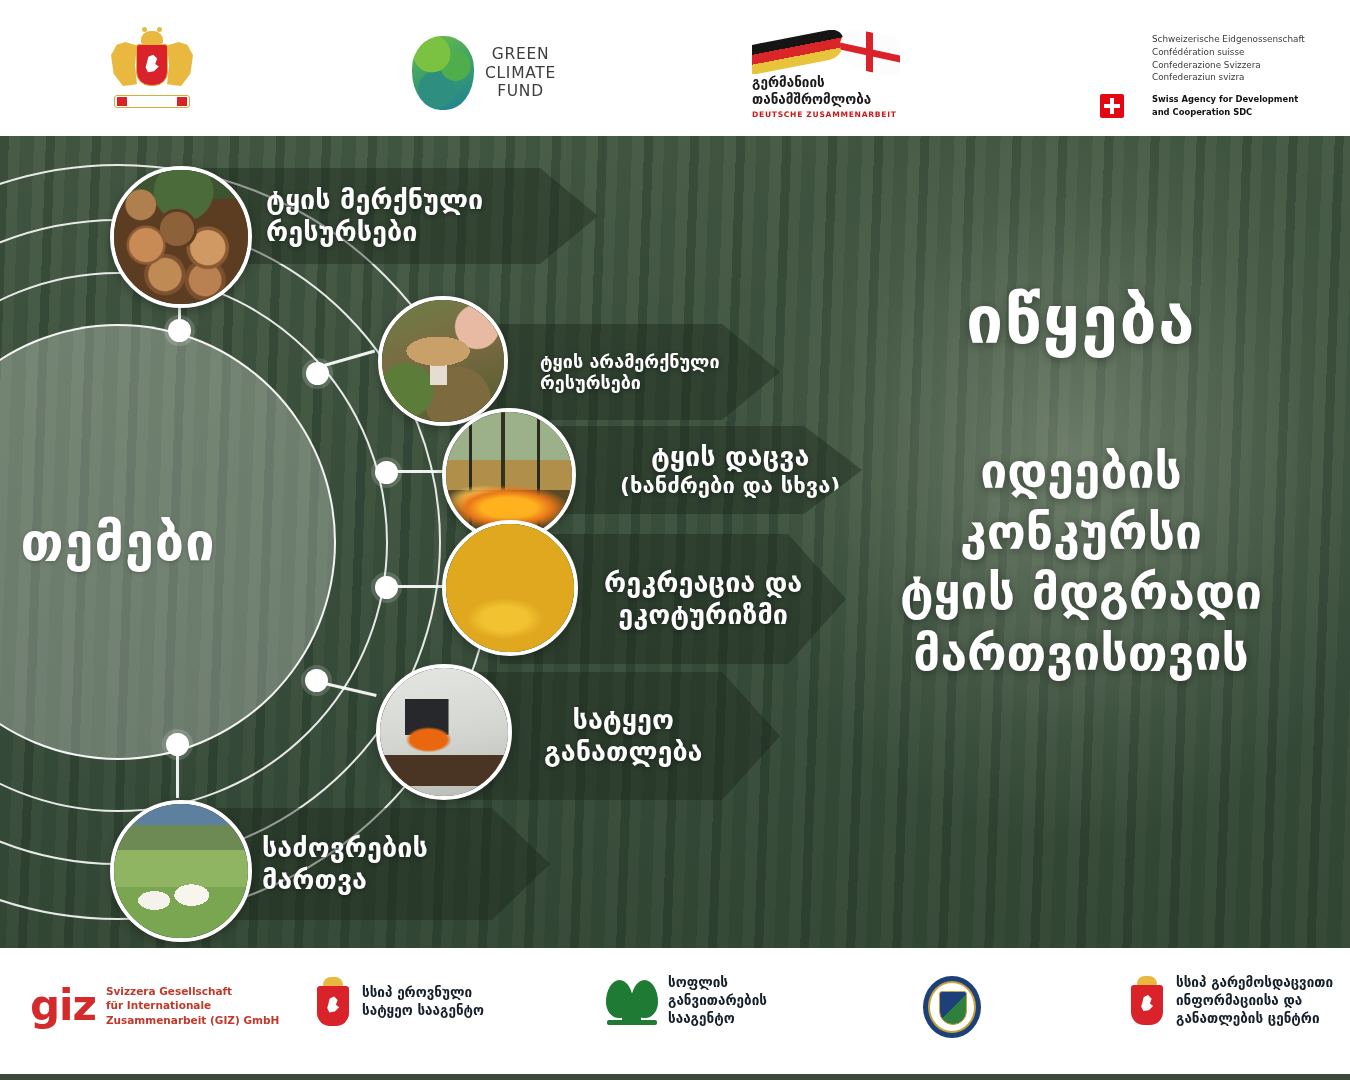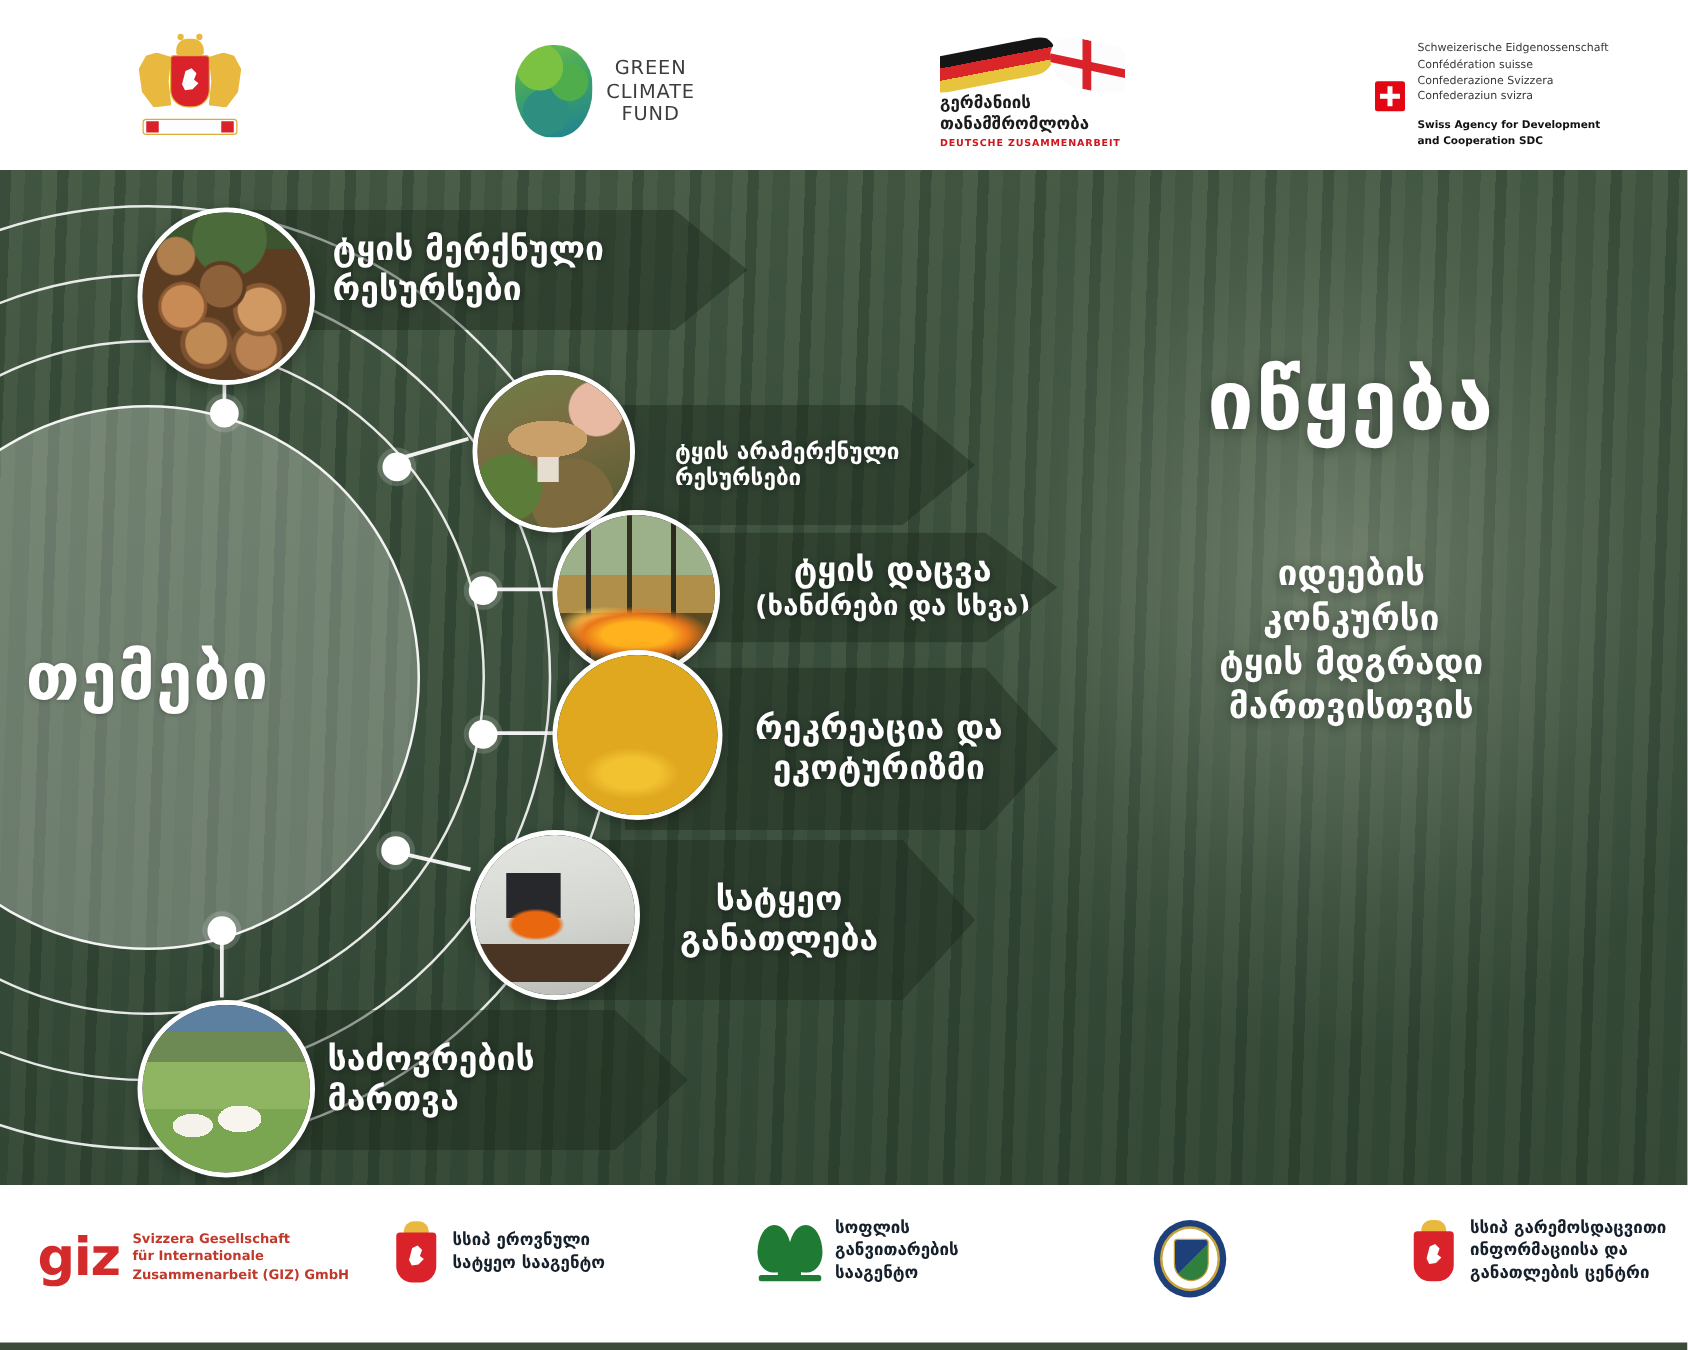--- a/index.html
+++ b/index.html
@@ -88,7 +88,7 @@
   .deu-sub { font-size: 7.6px; color: #d0161c; letter-spacing: .7px; font-weight:700; margin-top:2px; }
 
   
-  .sdc-wrap { display:flex; align-items:center; gap:10px; }
+  .sdc-wrap { display:flex; align-items:flex-end; gap:28px; }
   .sdc-flag { width: 24px; height: 24px; background:#e30613; position:relative; border-radius:2px; margin-top:2px;}
   .sdc-flag:before { content:""; position:absolute; left:10px; top:4px; width:4px; height:16px; background:#fff; }
   .sdc-flag:after  { content:""; position:absolute; left:4px; top:10px; width:16px; height:4px; background:#fff; }

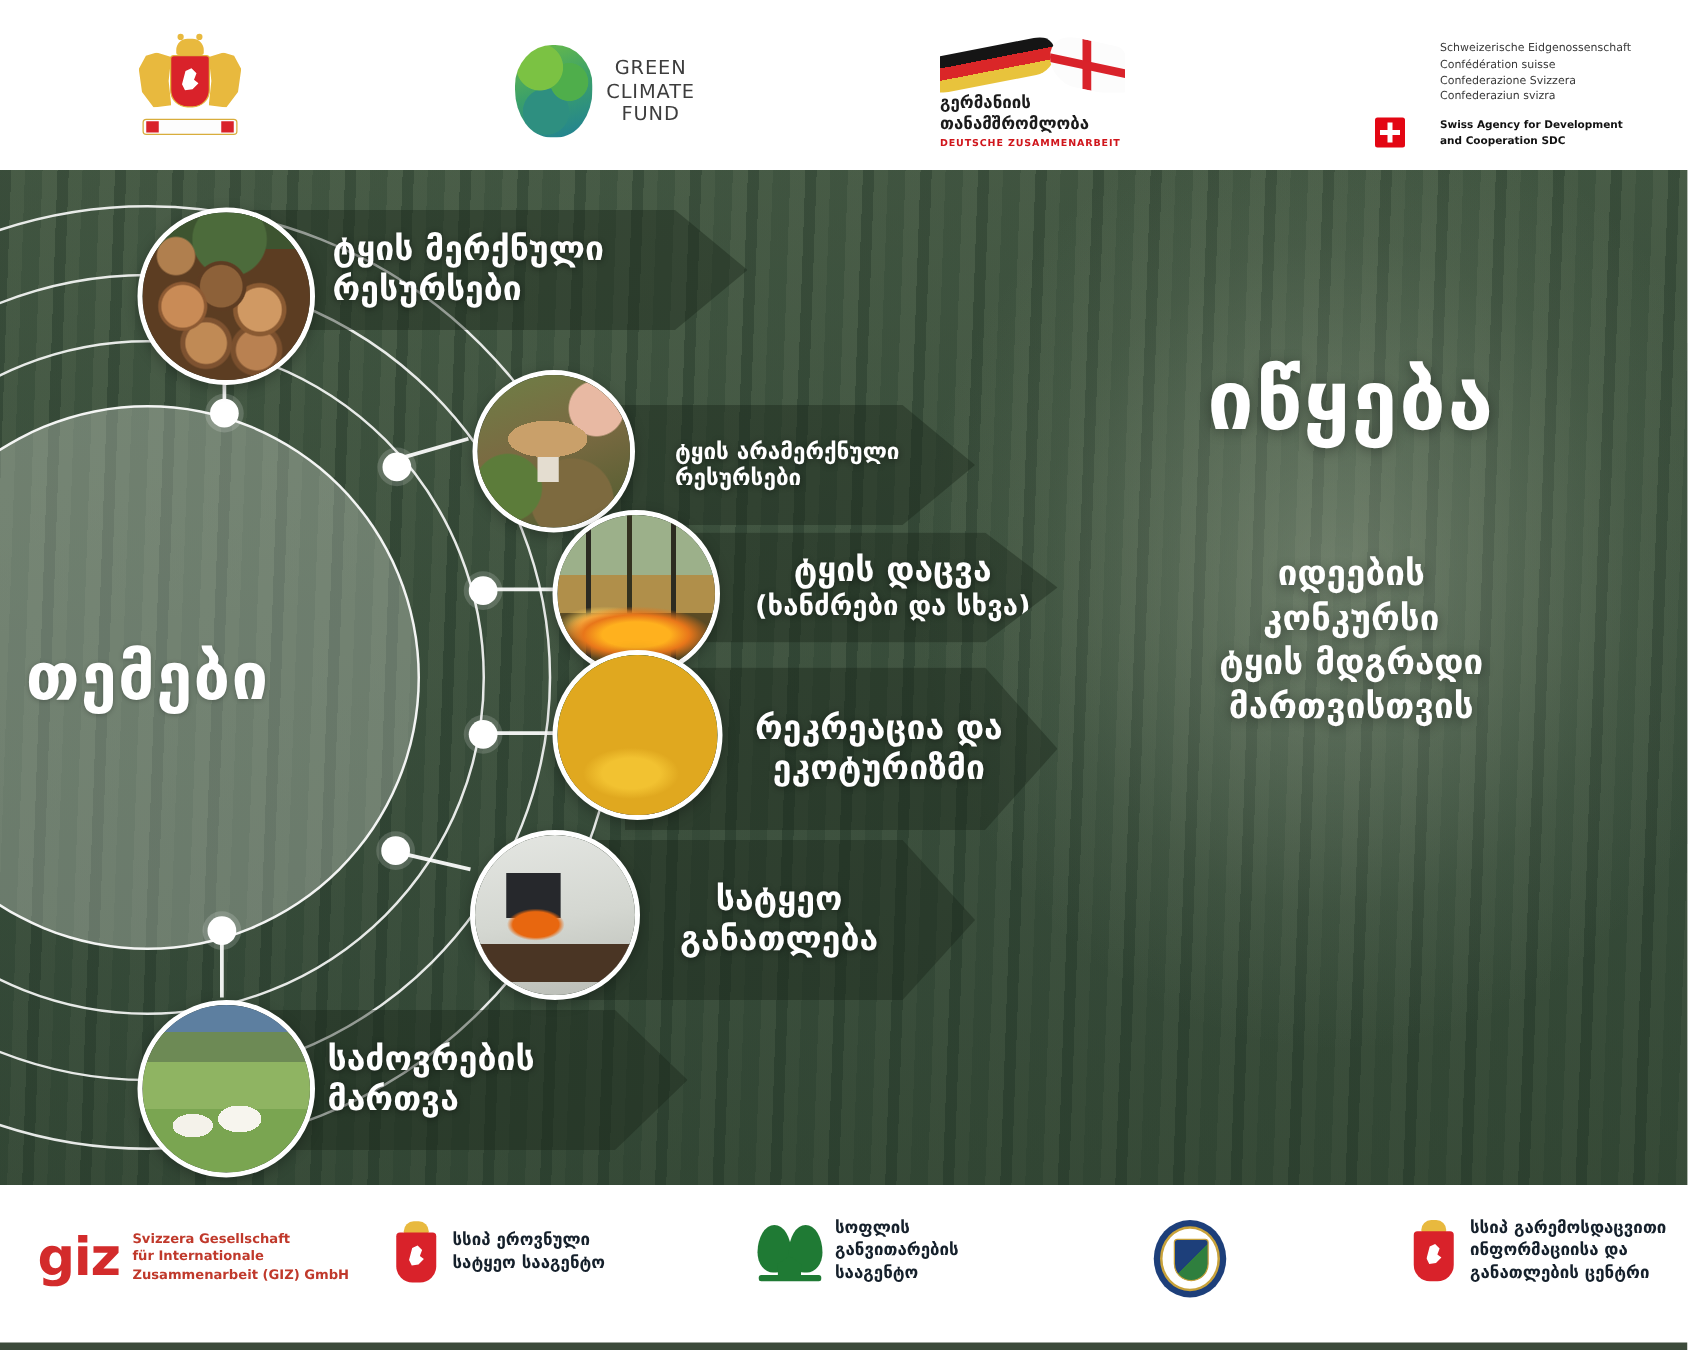--- a/index.html
+++ b/index.html
@@ -376,7 +376,7 @@
       </div>
     </div>
 
-    <div class="bar" style="left:500px; top:290px; width:346px; height:88px;align-items:center;">
+    <div class="bar" style="left:516px; top:290px; width:346px; height:88px;align-items:center;">
       <div class="bar-text" style="margin-left:104px; font-size:27px; text-align:center;">
         <span>ტყის დაცვა</span><br>
         <span class="bar-sub">(ხანძრები და სხვა)</span>

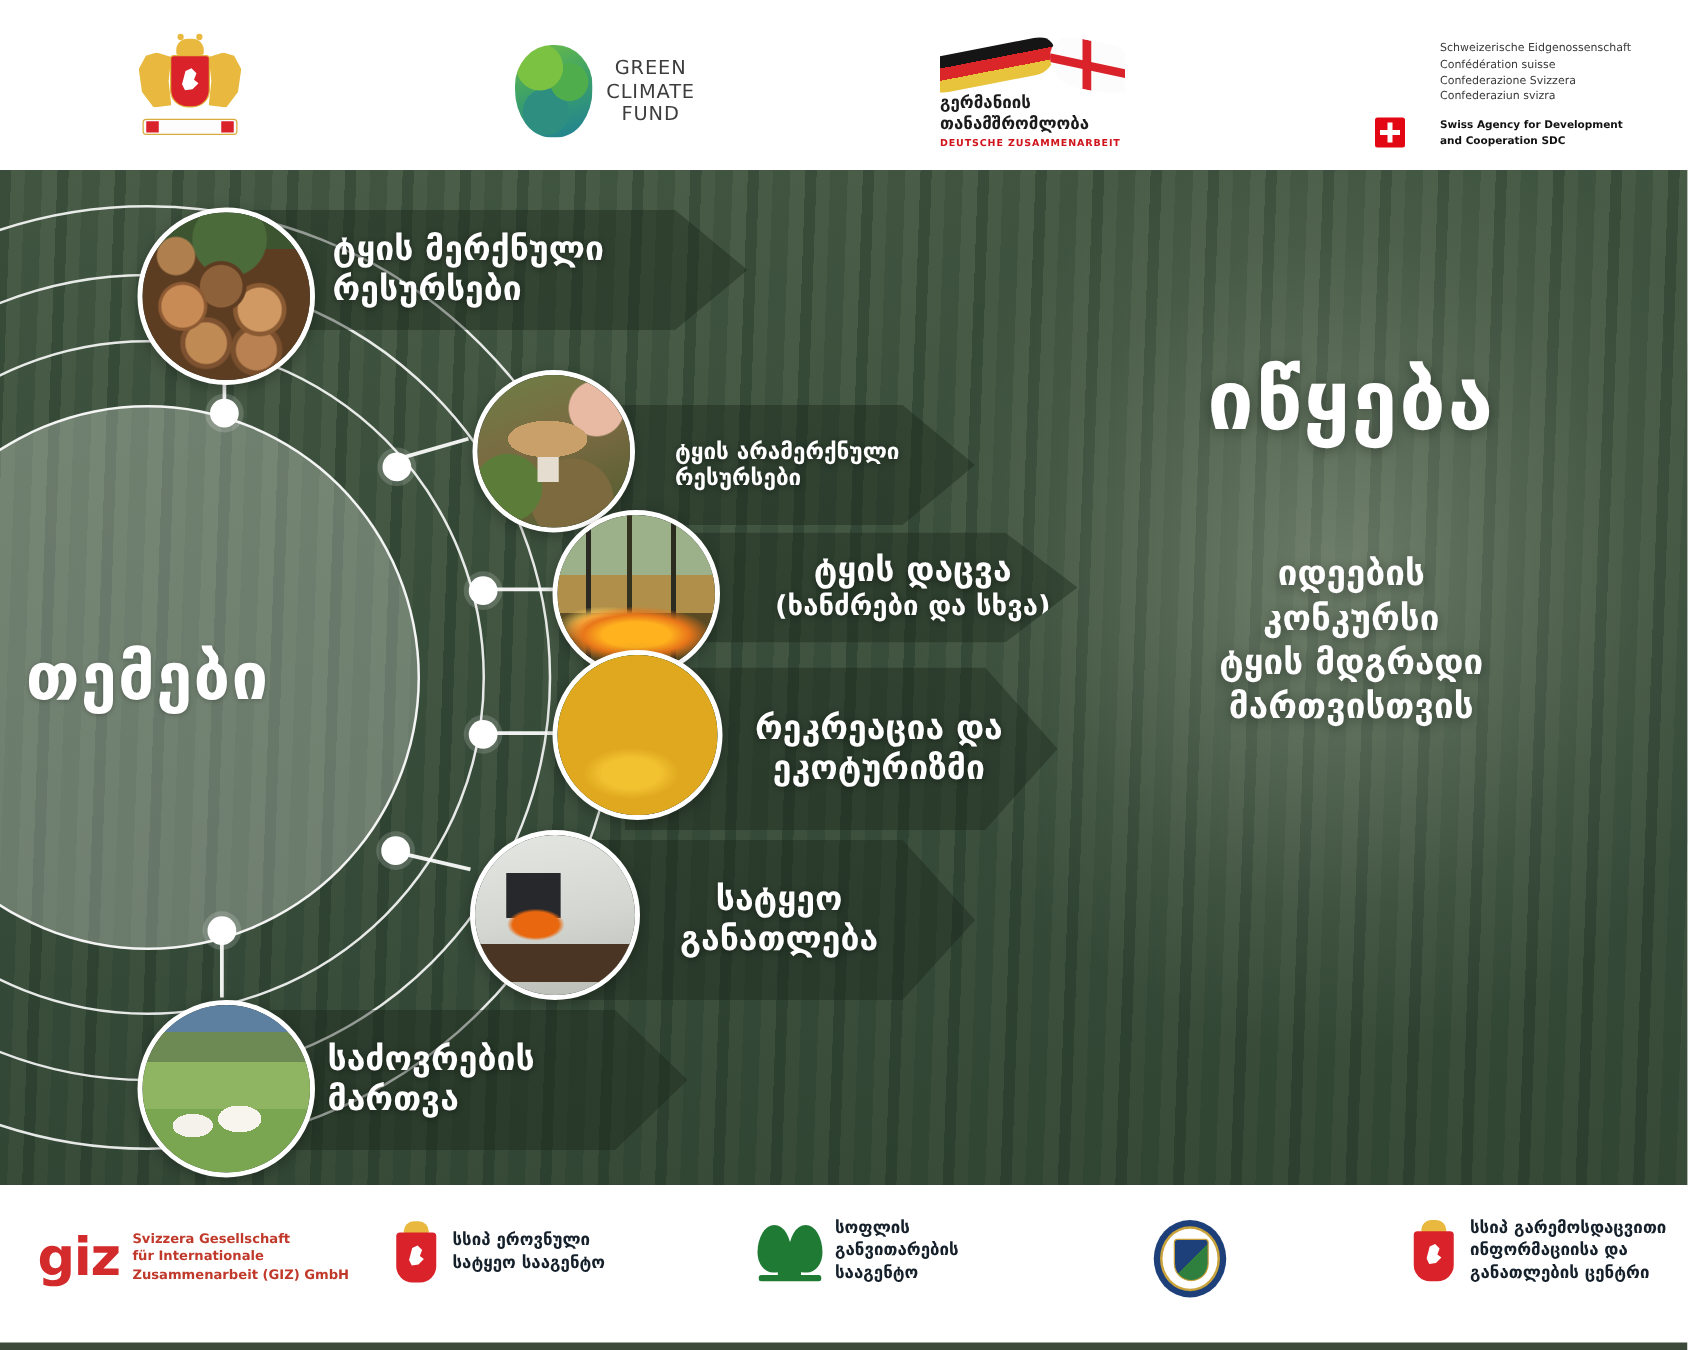--- a/index.html
+++ b/index.html
@@ -224,7 +224,7 @@
     text-shadow: 0 2px 10px rgba(0,0,0,.35); line-height: 1.05;
   }
   .subhead {
-    margin-top: 86px; font-size: 28px; font-weight: 700; color:#fff; line-height: 1.26;
+    margin-top: 86px; font-size: 48px; font-weight: 700; color:#fff; line-height: 1.26;
     text-shadow: 0 2px 9px rgba(0,0,0,.38);
   }
 

